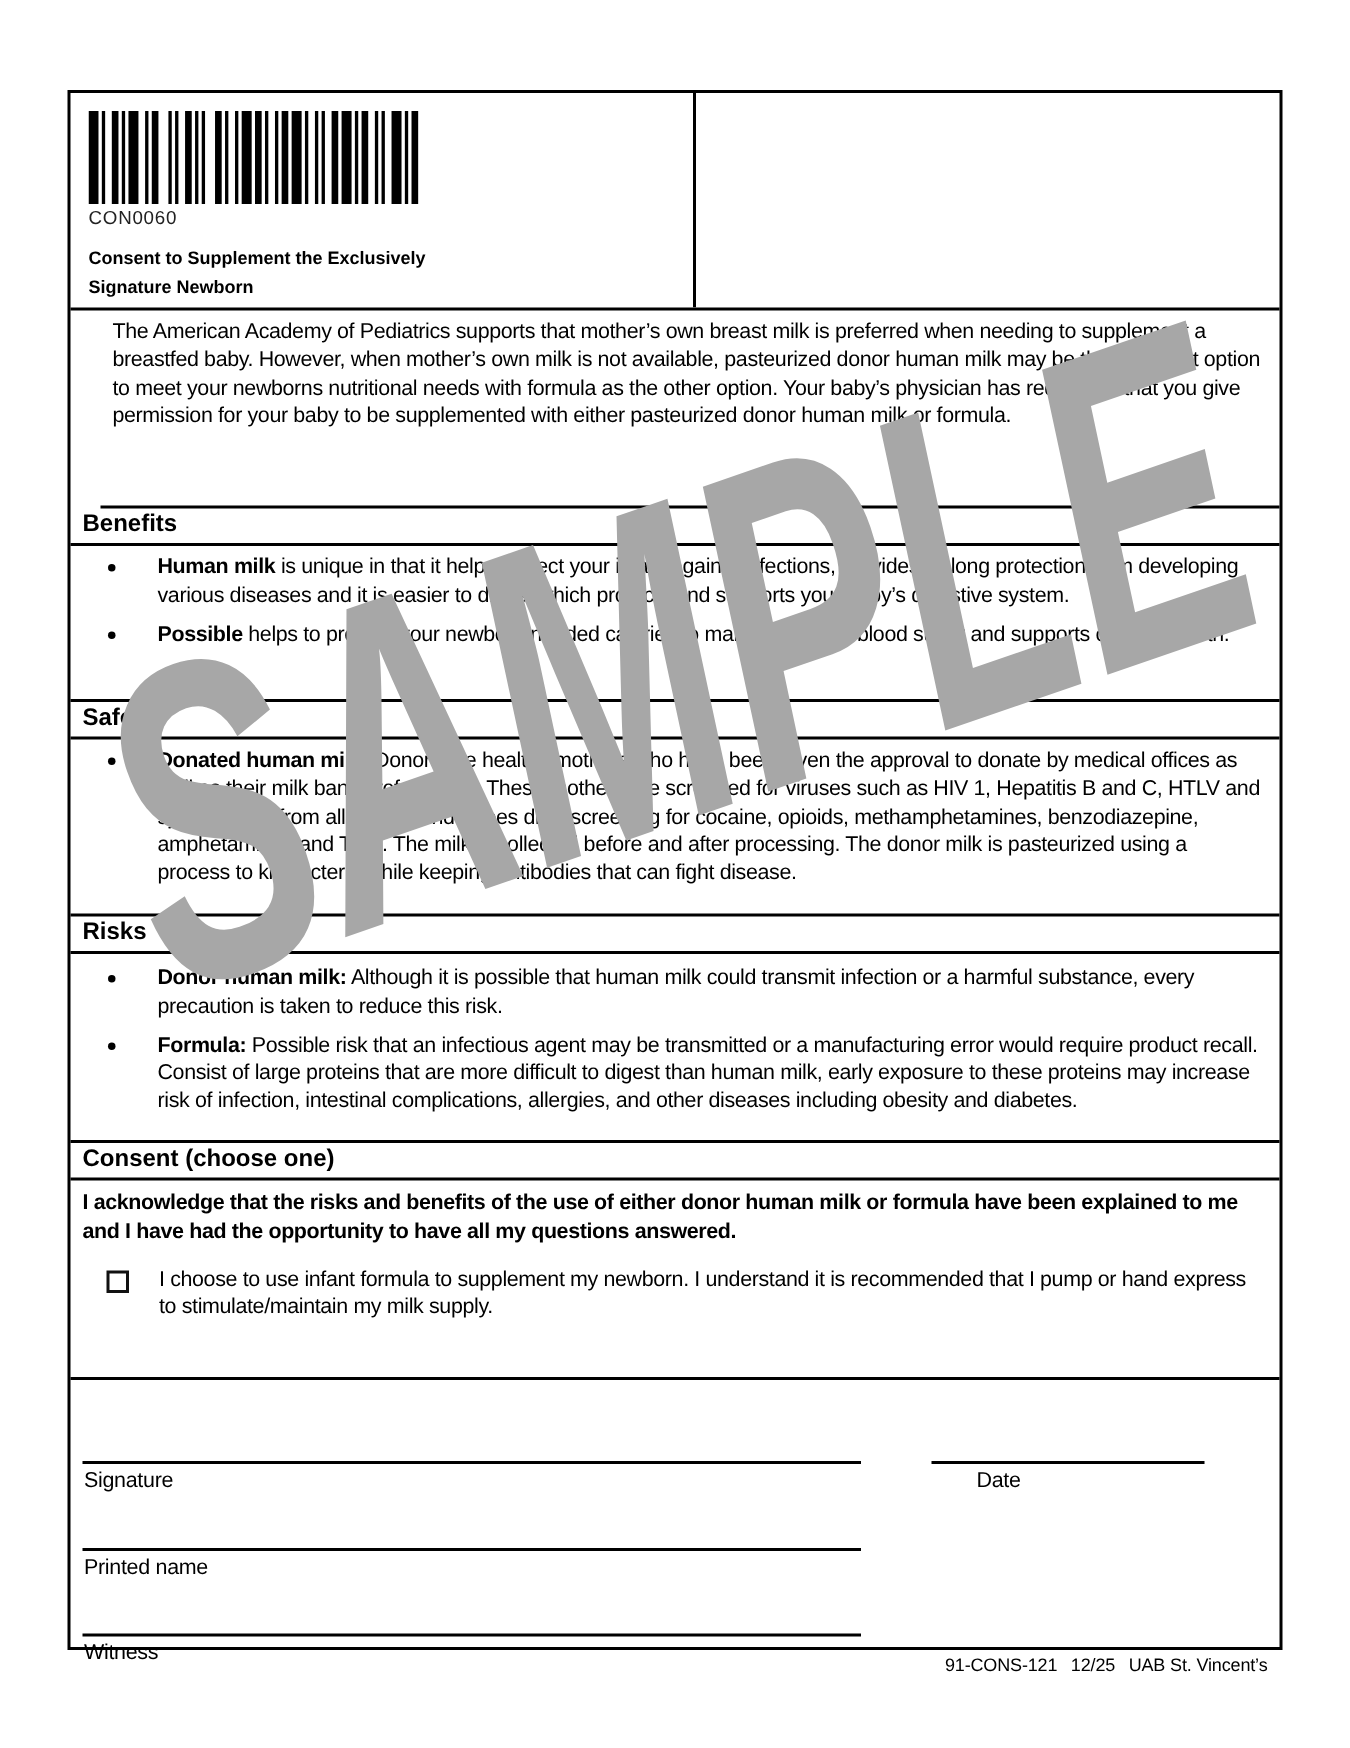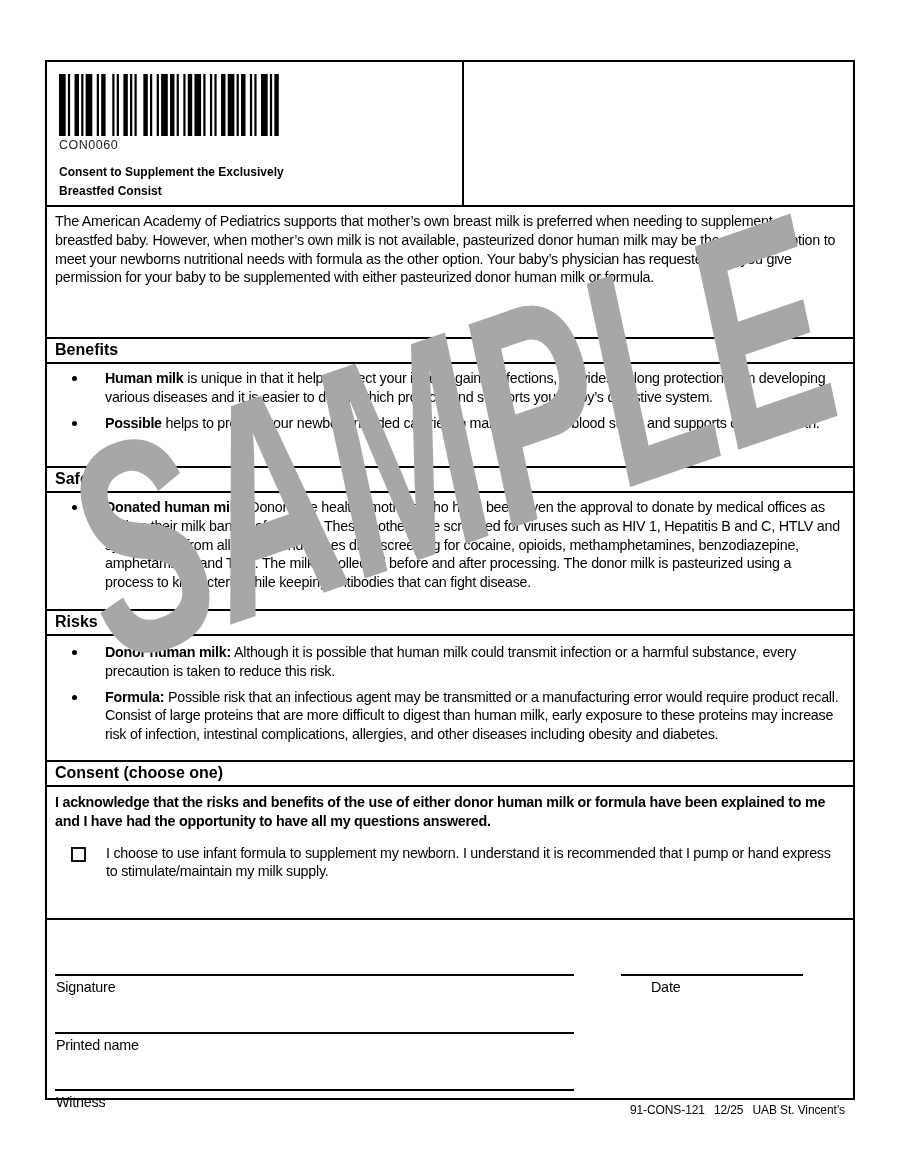--- a/index.html
+++ b/index.html
@@ -115,7 +115,7 @@
         </div>
         <div class="form-title">
           <div>Consent to Supplement the Exclusively</div>
-          <div>Breastfed Consist</div>
+          <div>Signature Newborn</div>
         </div>
       </div>
       <div class="header-right"></div>

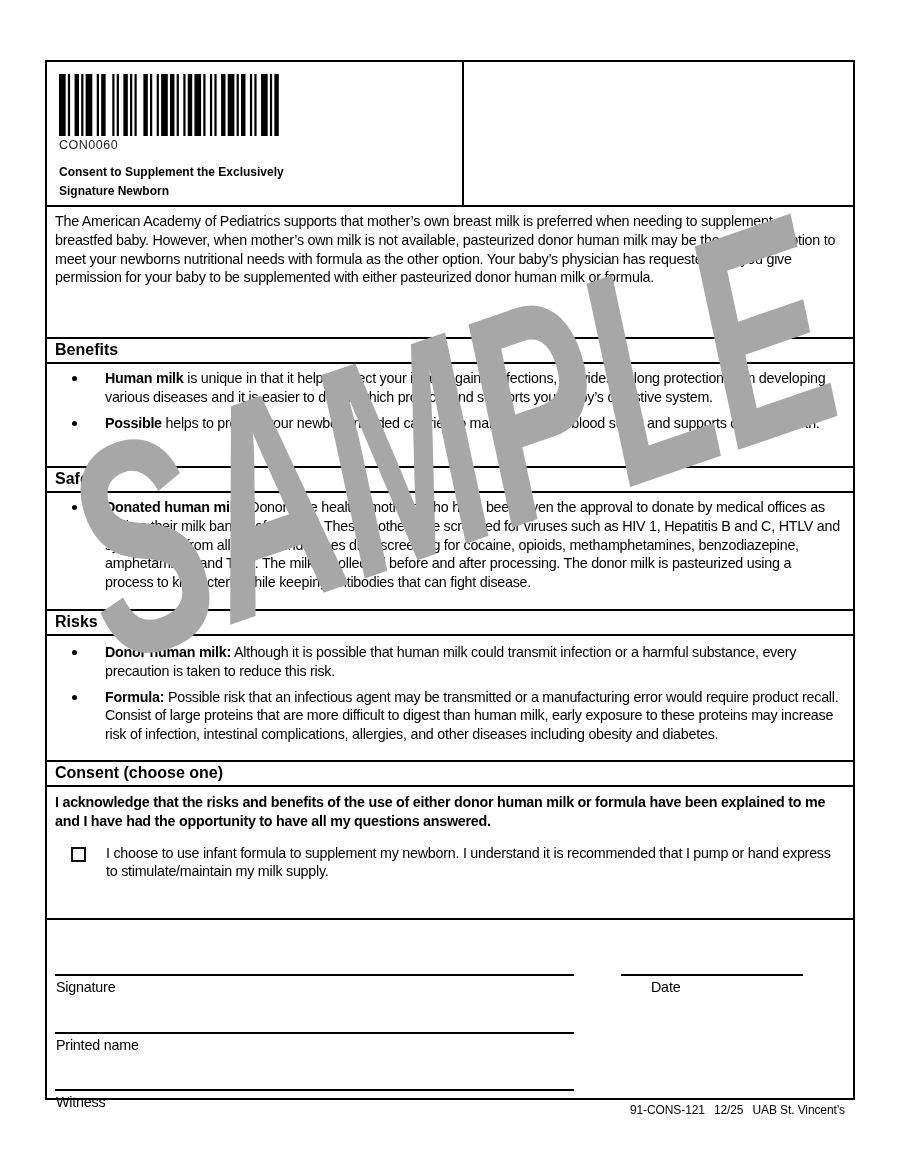--- a/index.html
+++ b/index.html
@@ -24,7 +24,7 @@
   .form-title { font-size:12px; font-weight:bold; line-height:19px; margin-top:11px; }
   
   .bodytext { font-size:14.3px; line-height:18.8px; letter-spacing:-0.25px; }
-  .intro-row { height:132px; padding:5px 10px 0 8px; }
+  .intro-row { height:132px; padding:5px 10px 0 8px;margin-left:20px; }
   .section-header { height:25px; padding:2px 8px 0 8px; font-size:16px; font-weight:bold; }
   .section-body { padding:5px 8px 0 8px; }
   .benefits-body { height:104px; }

